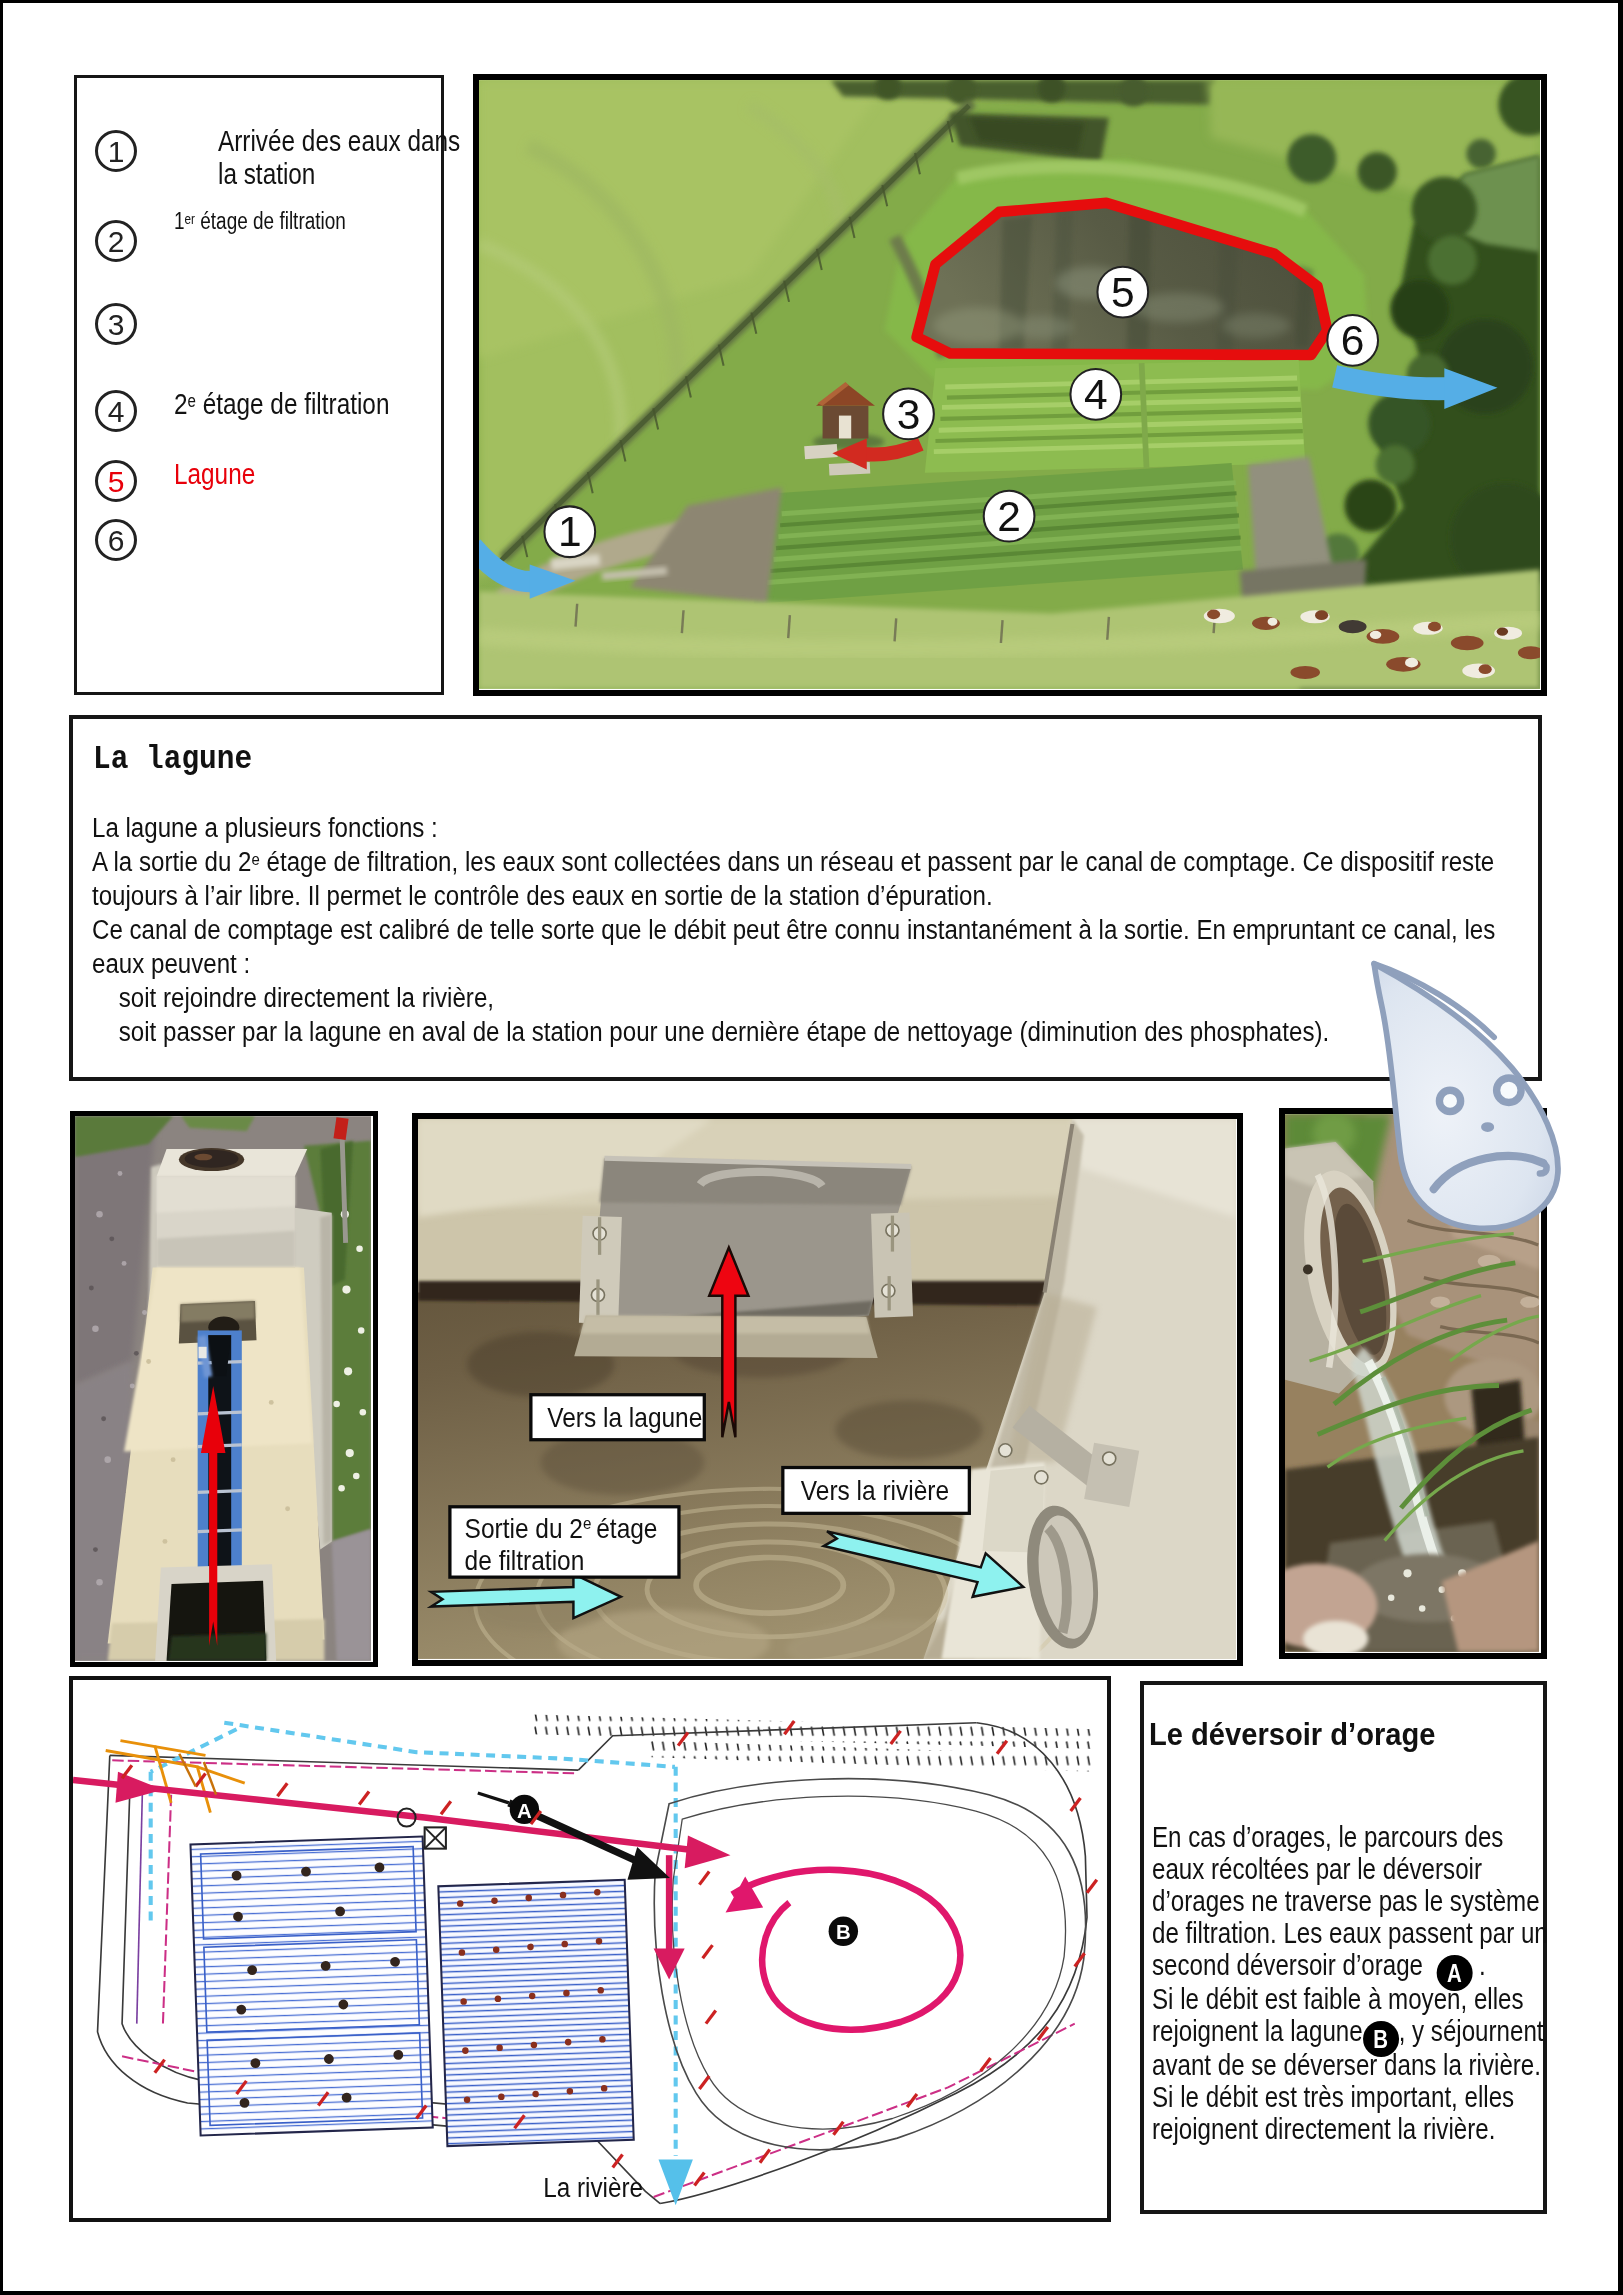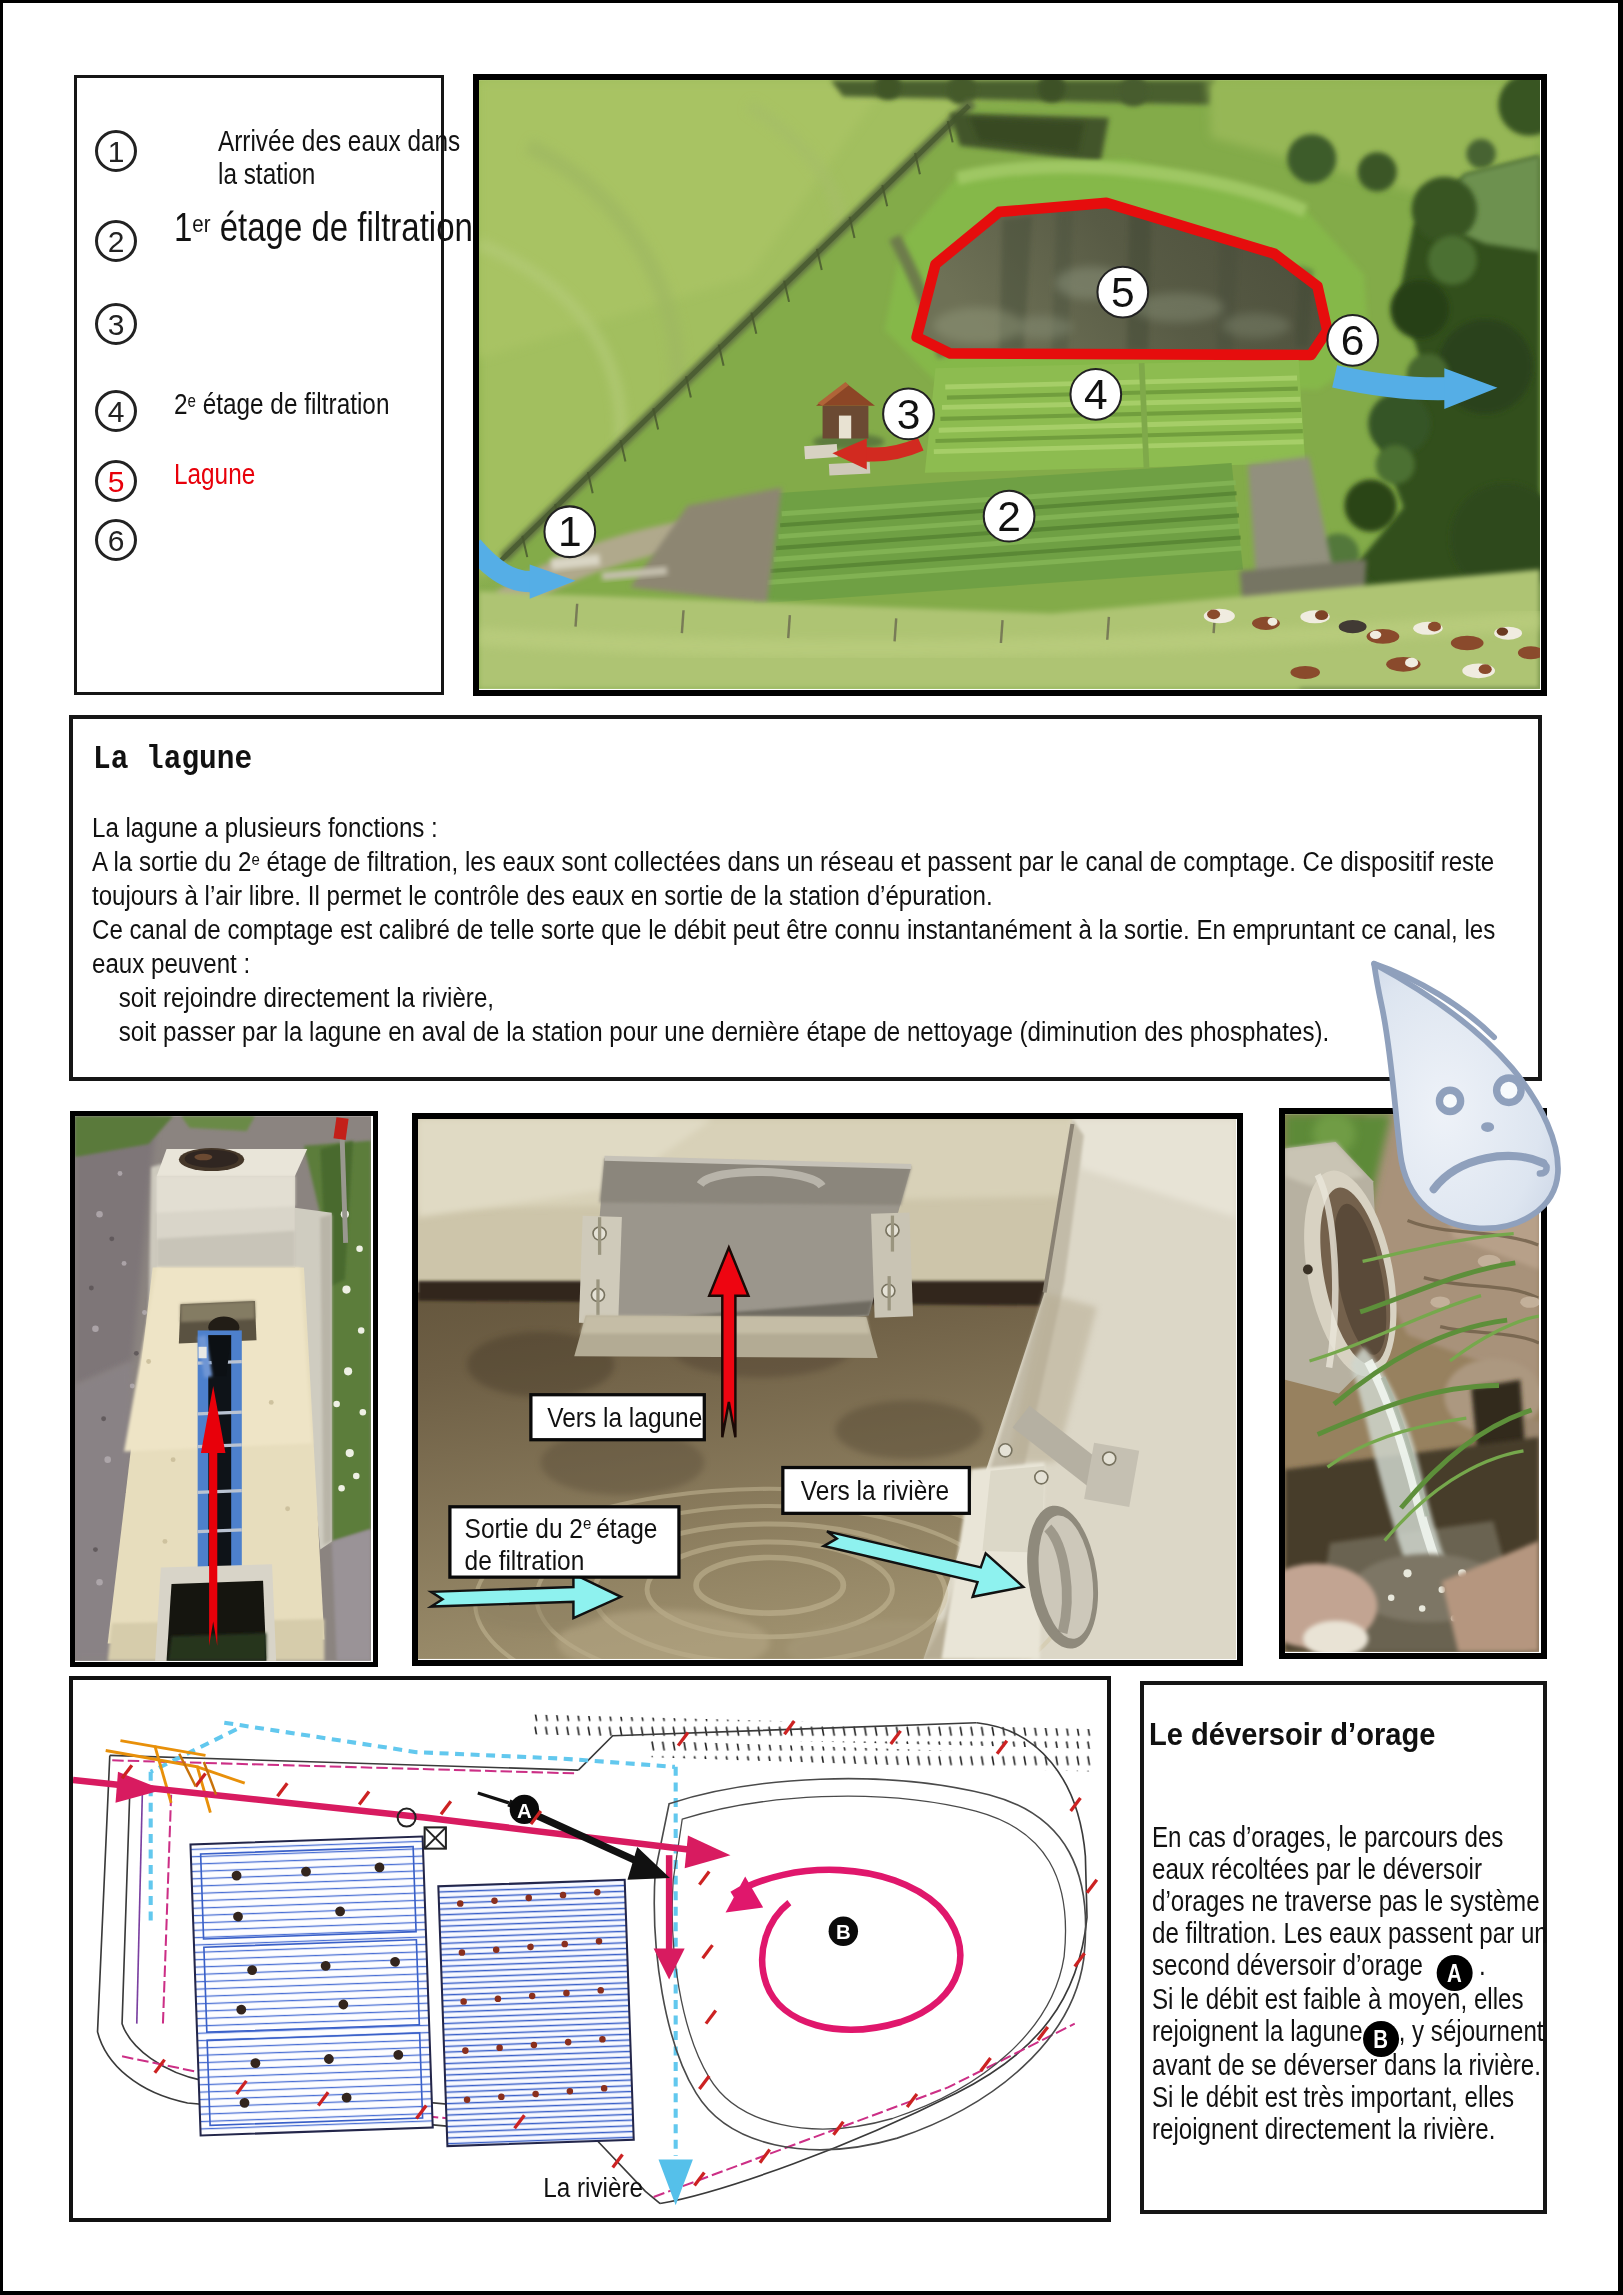--- a/index.html
+++ b/index.html
@@ -36,7 +36,7 @@
 
 <div class="abs" style="left:95px;top:220px;width:36px;height:36px;border:3.3px solid #222;border-radius:50%;color:#222;font-size:30px;text-align:center;line-height:38px;">2</div>
 
-<div class="abs" style="left:174px;top:211px;font-size:40px;line-height:33px;color:#121212;">
+<div class="abs" style="left:174px;top:205px;font-size:23px;line-height:33px;color:#121212;">
       <div class="cond">1<sup>er</sup> étage de filtration</div>
     </div>
 

